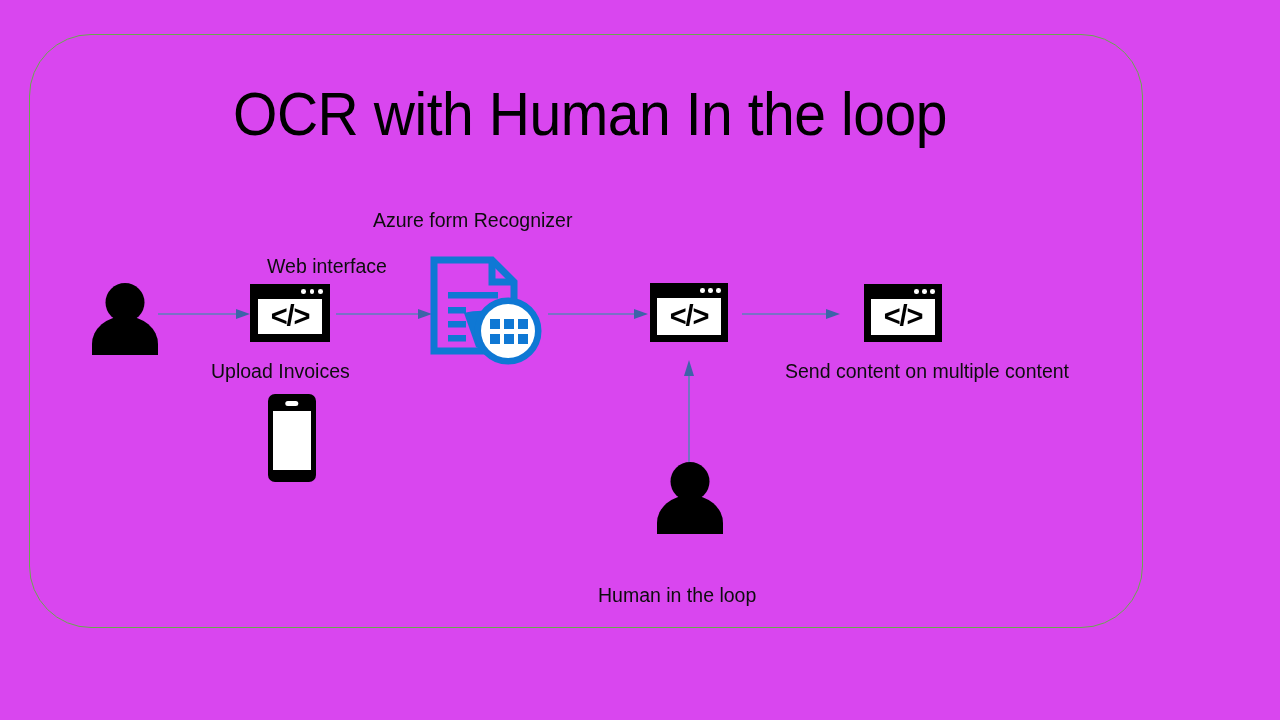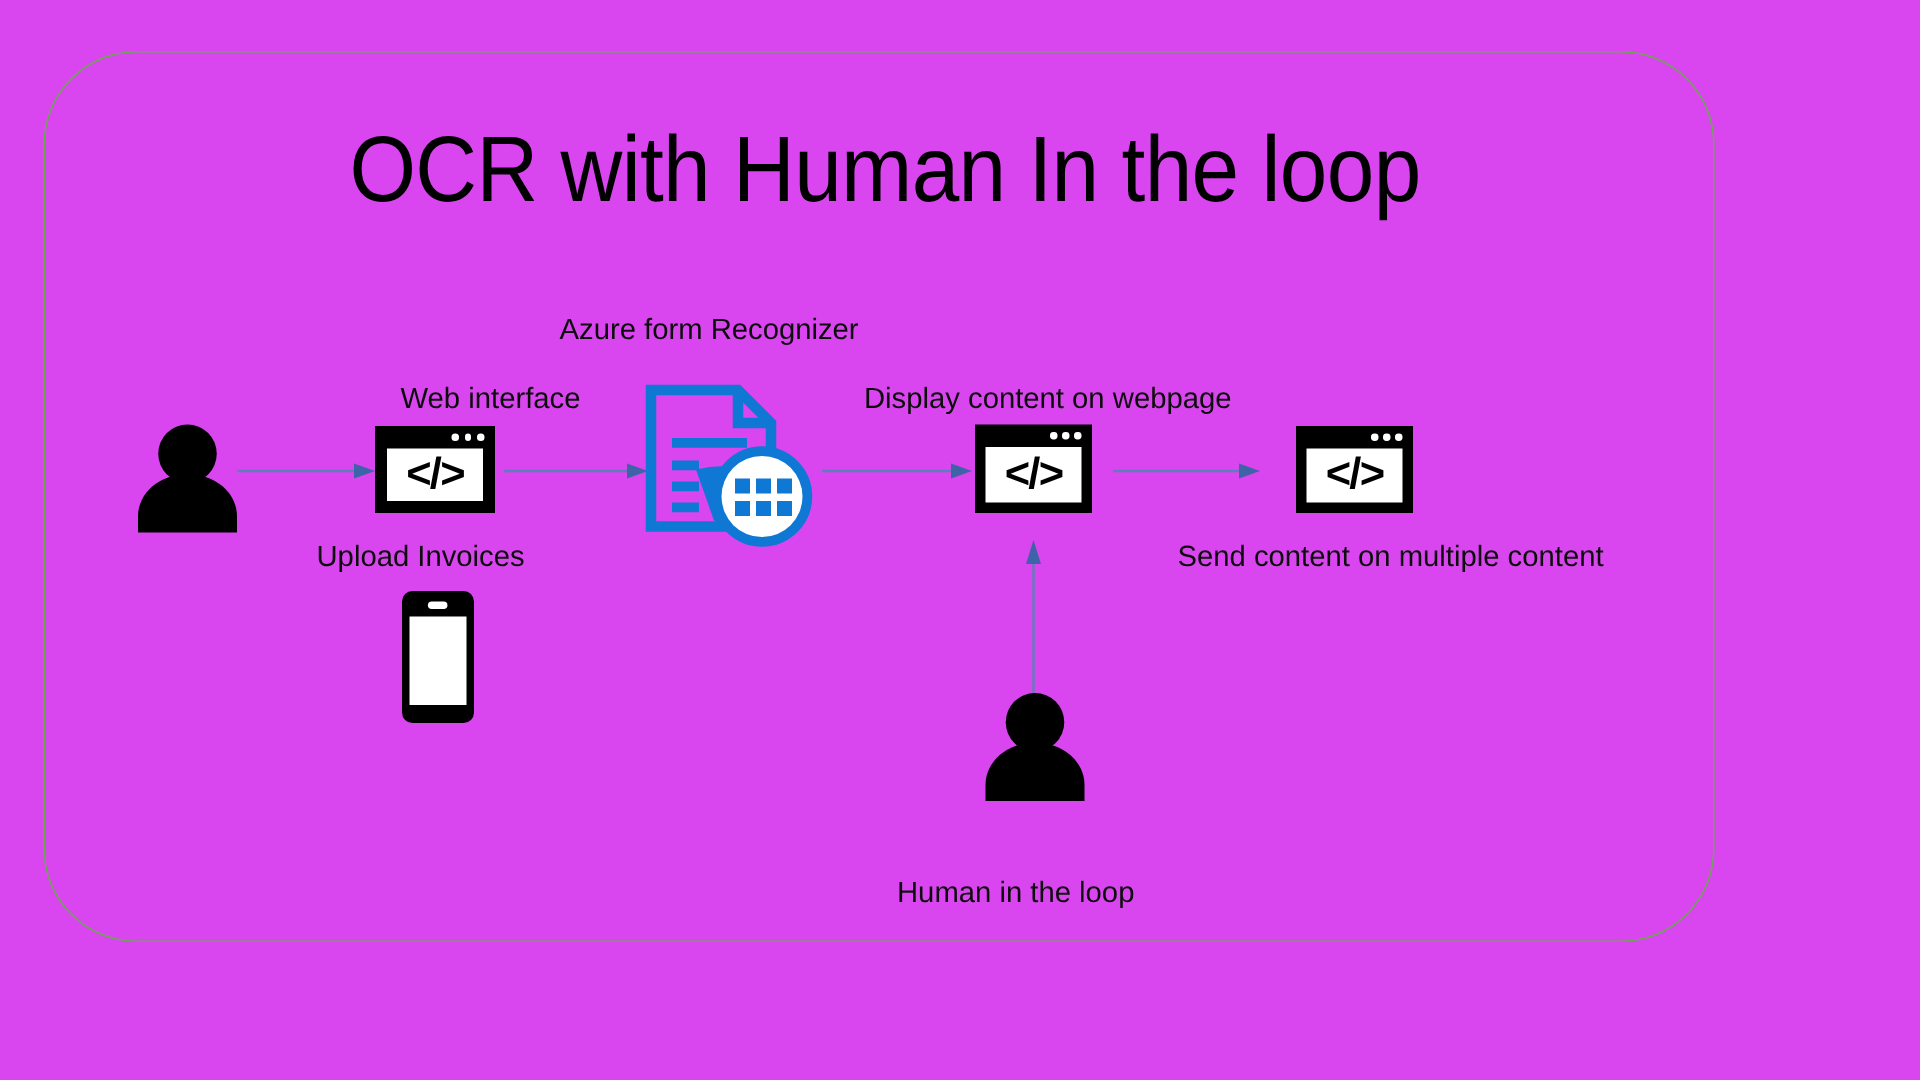--- a/index.html
+++ b/index.html
@@ -246,7 +246,6 @@
     </svg>
   </div>
 
-  <div class="label" style="left:576px; top:254px;">Display content on webpage</div>
 
   <div class="browser" style="left:650px; top:283px; width:78px; height:59px;">
     <div class="bar">

